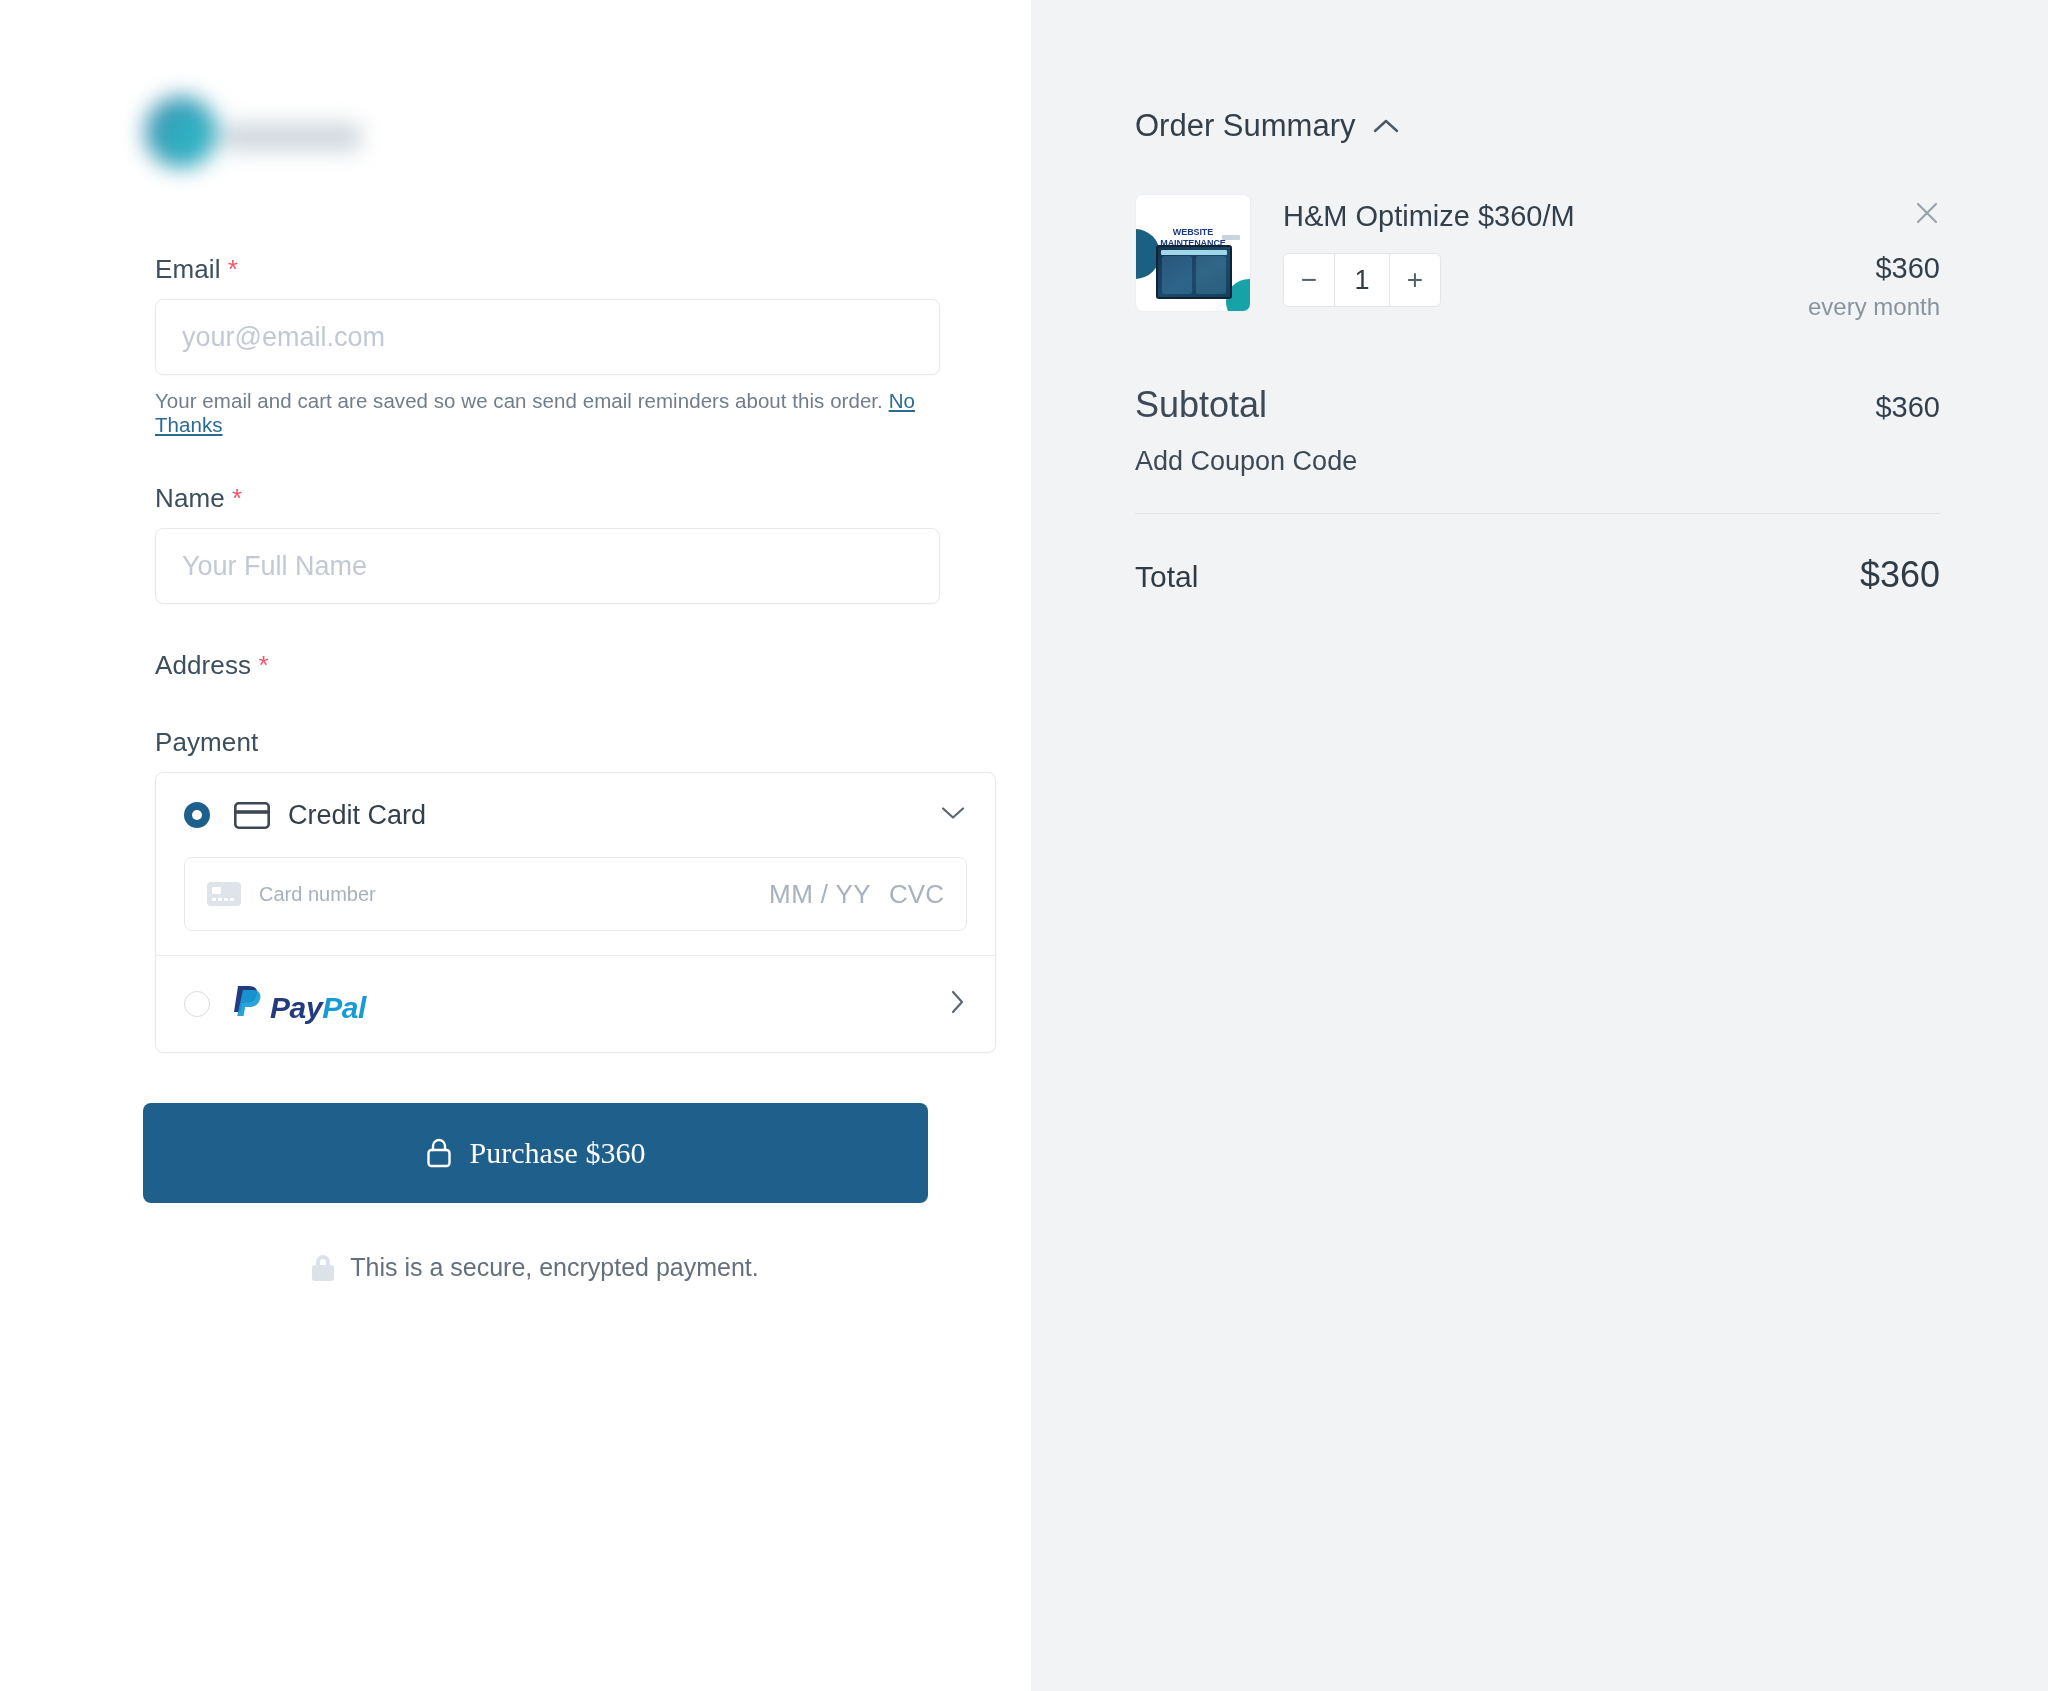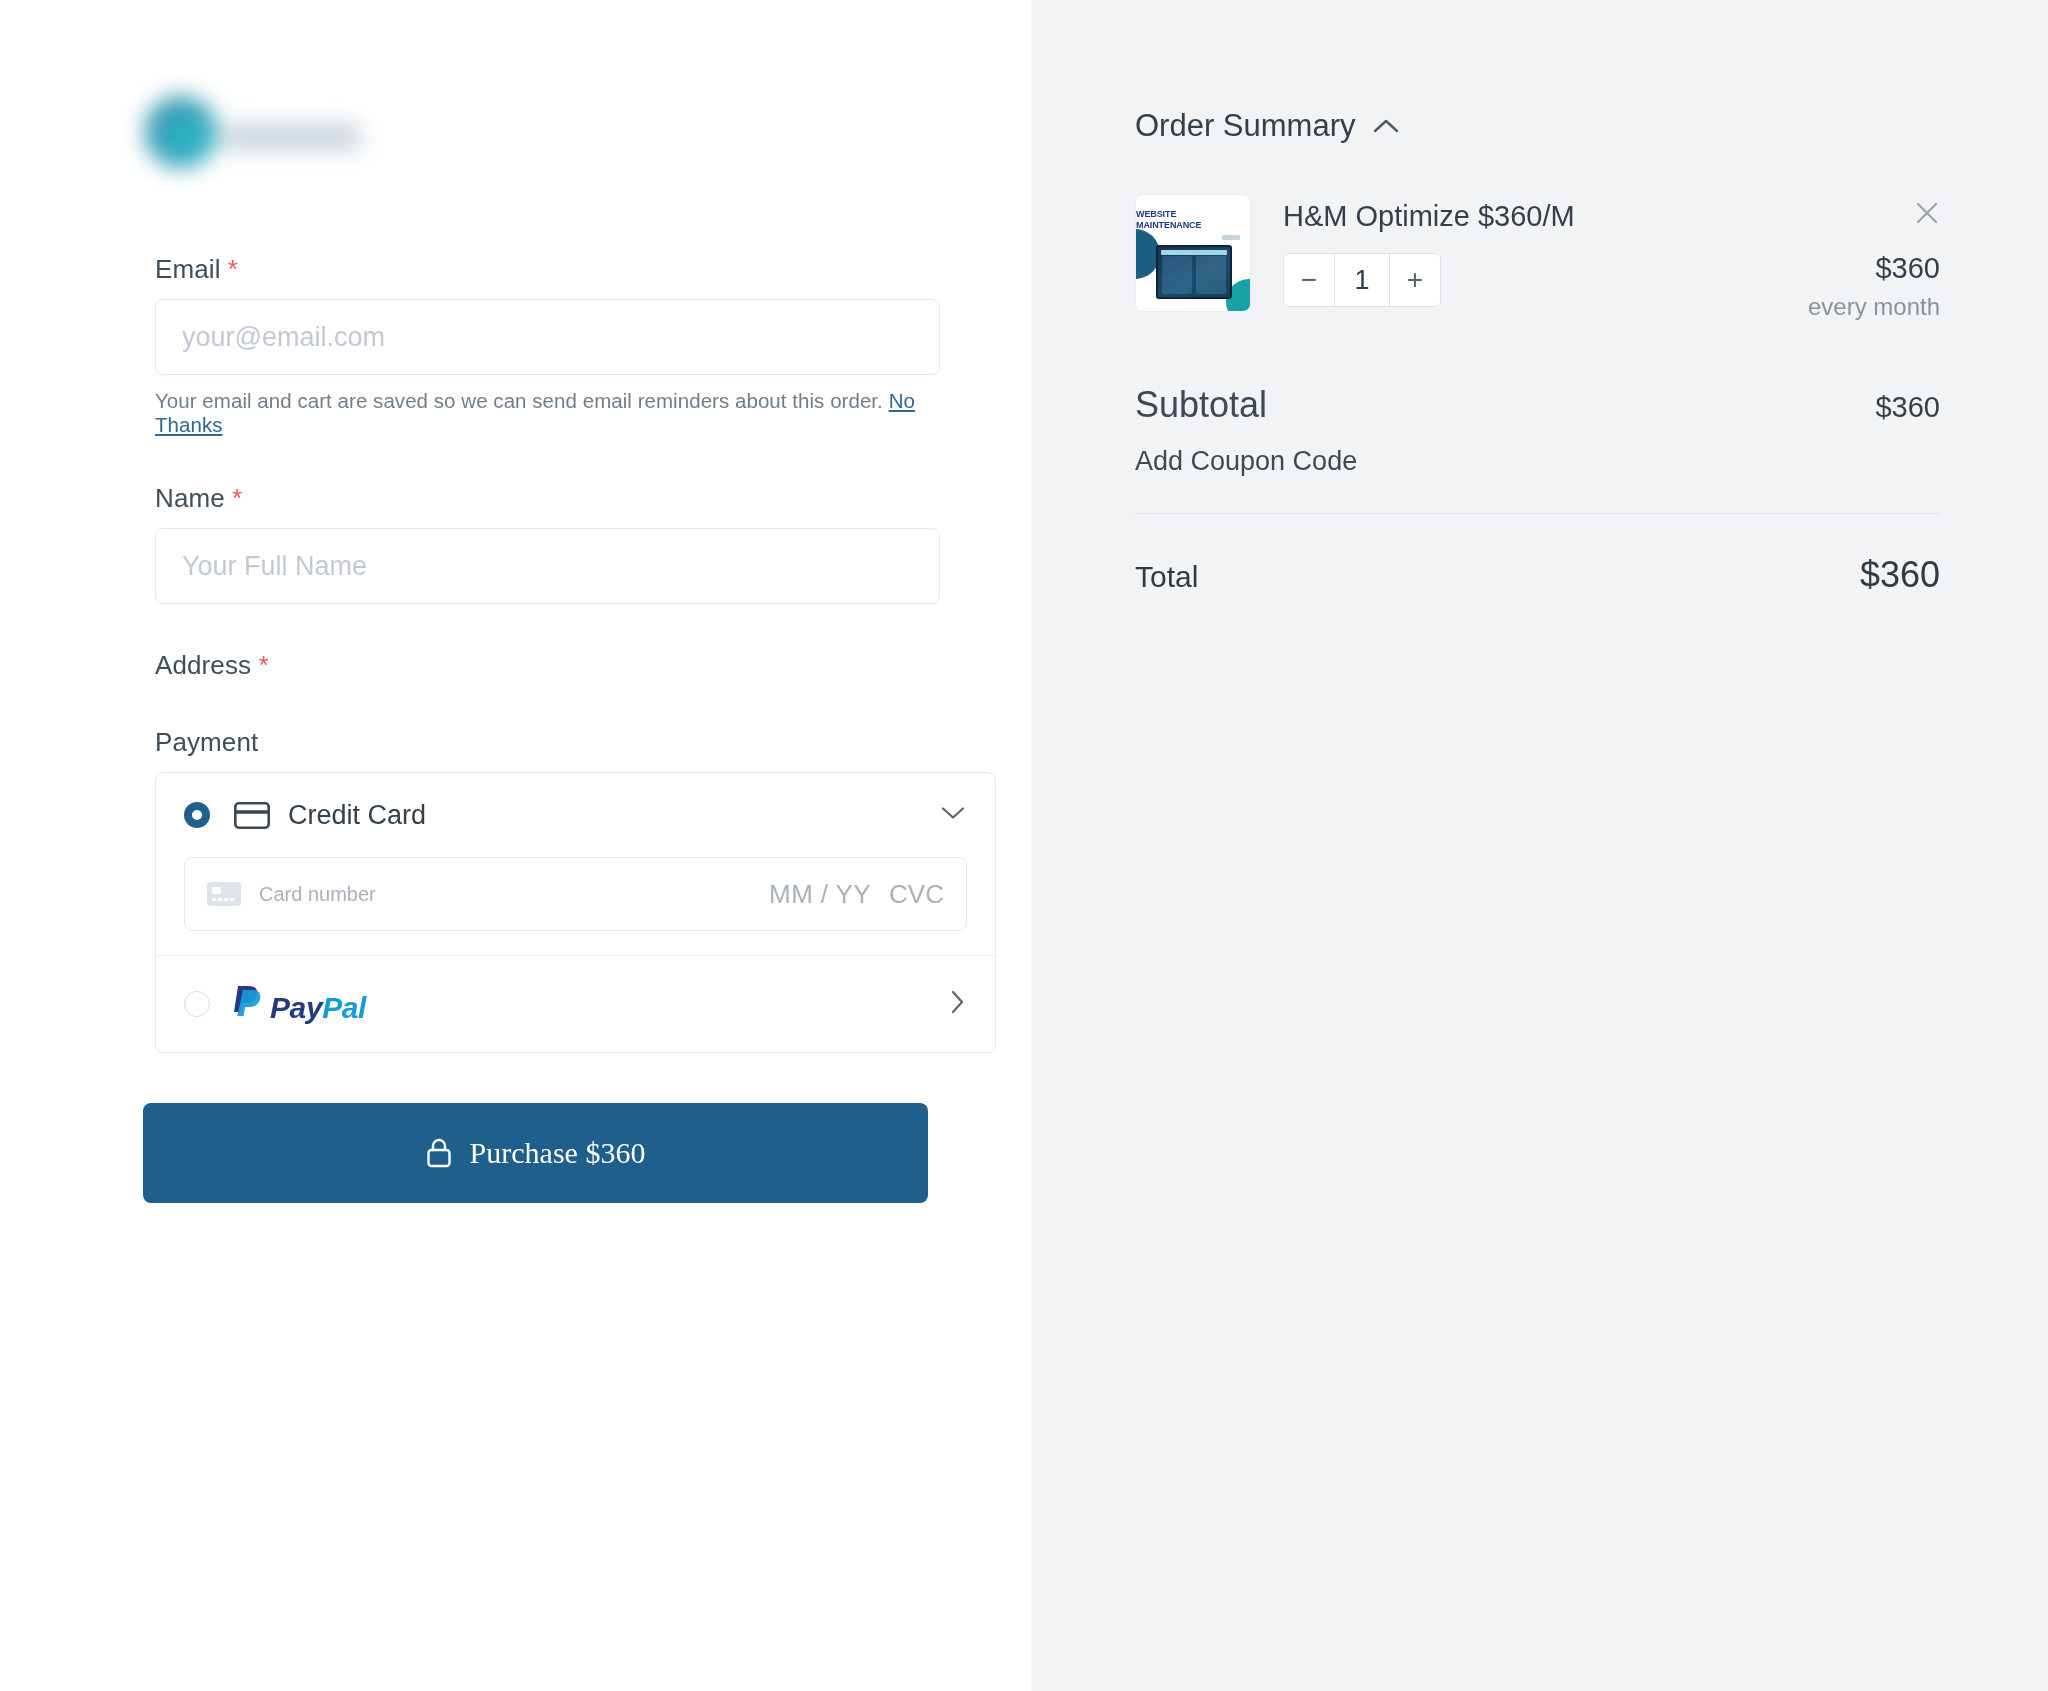--- a/index.html
+++ b/index.html
@@ -352,8 +352,8 @@
   }
   .thumb .t-title {
     position: absolute;
-    left: 0; right: 0; top: 14px;
-    text-align: left;
+    left: 0; right: 0; top: 32px;
+    text-align: center;
     font-size: 9px;
     font-weight: bold;
     color: #1b3b80;

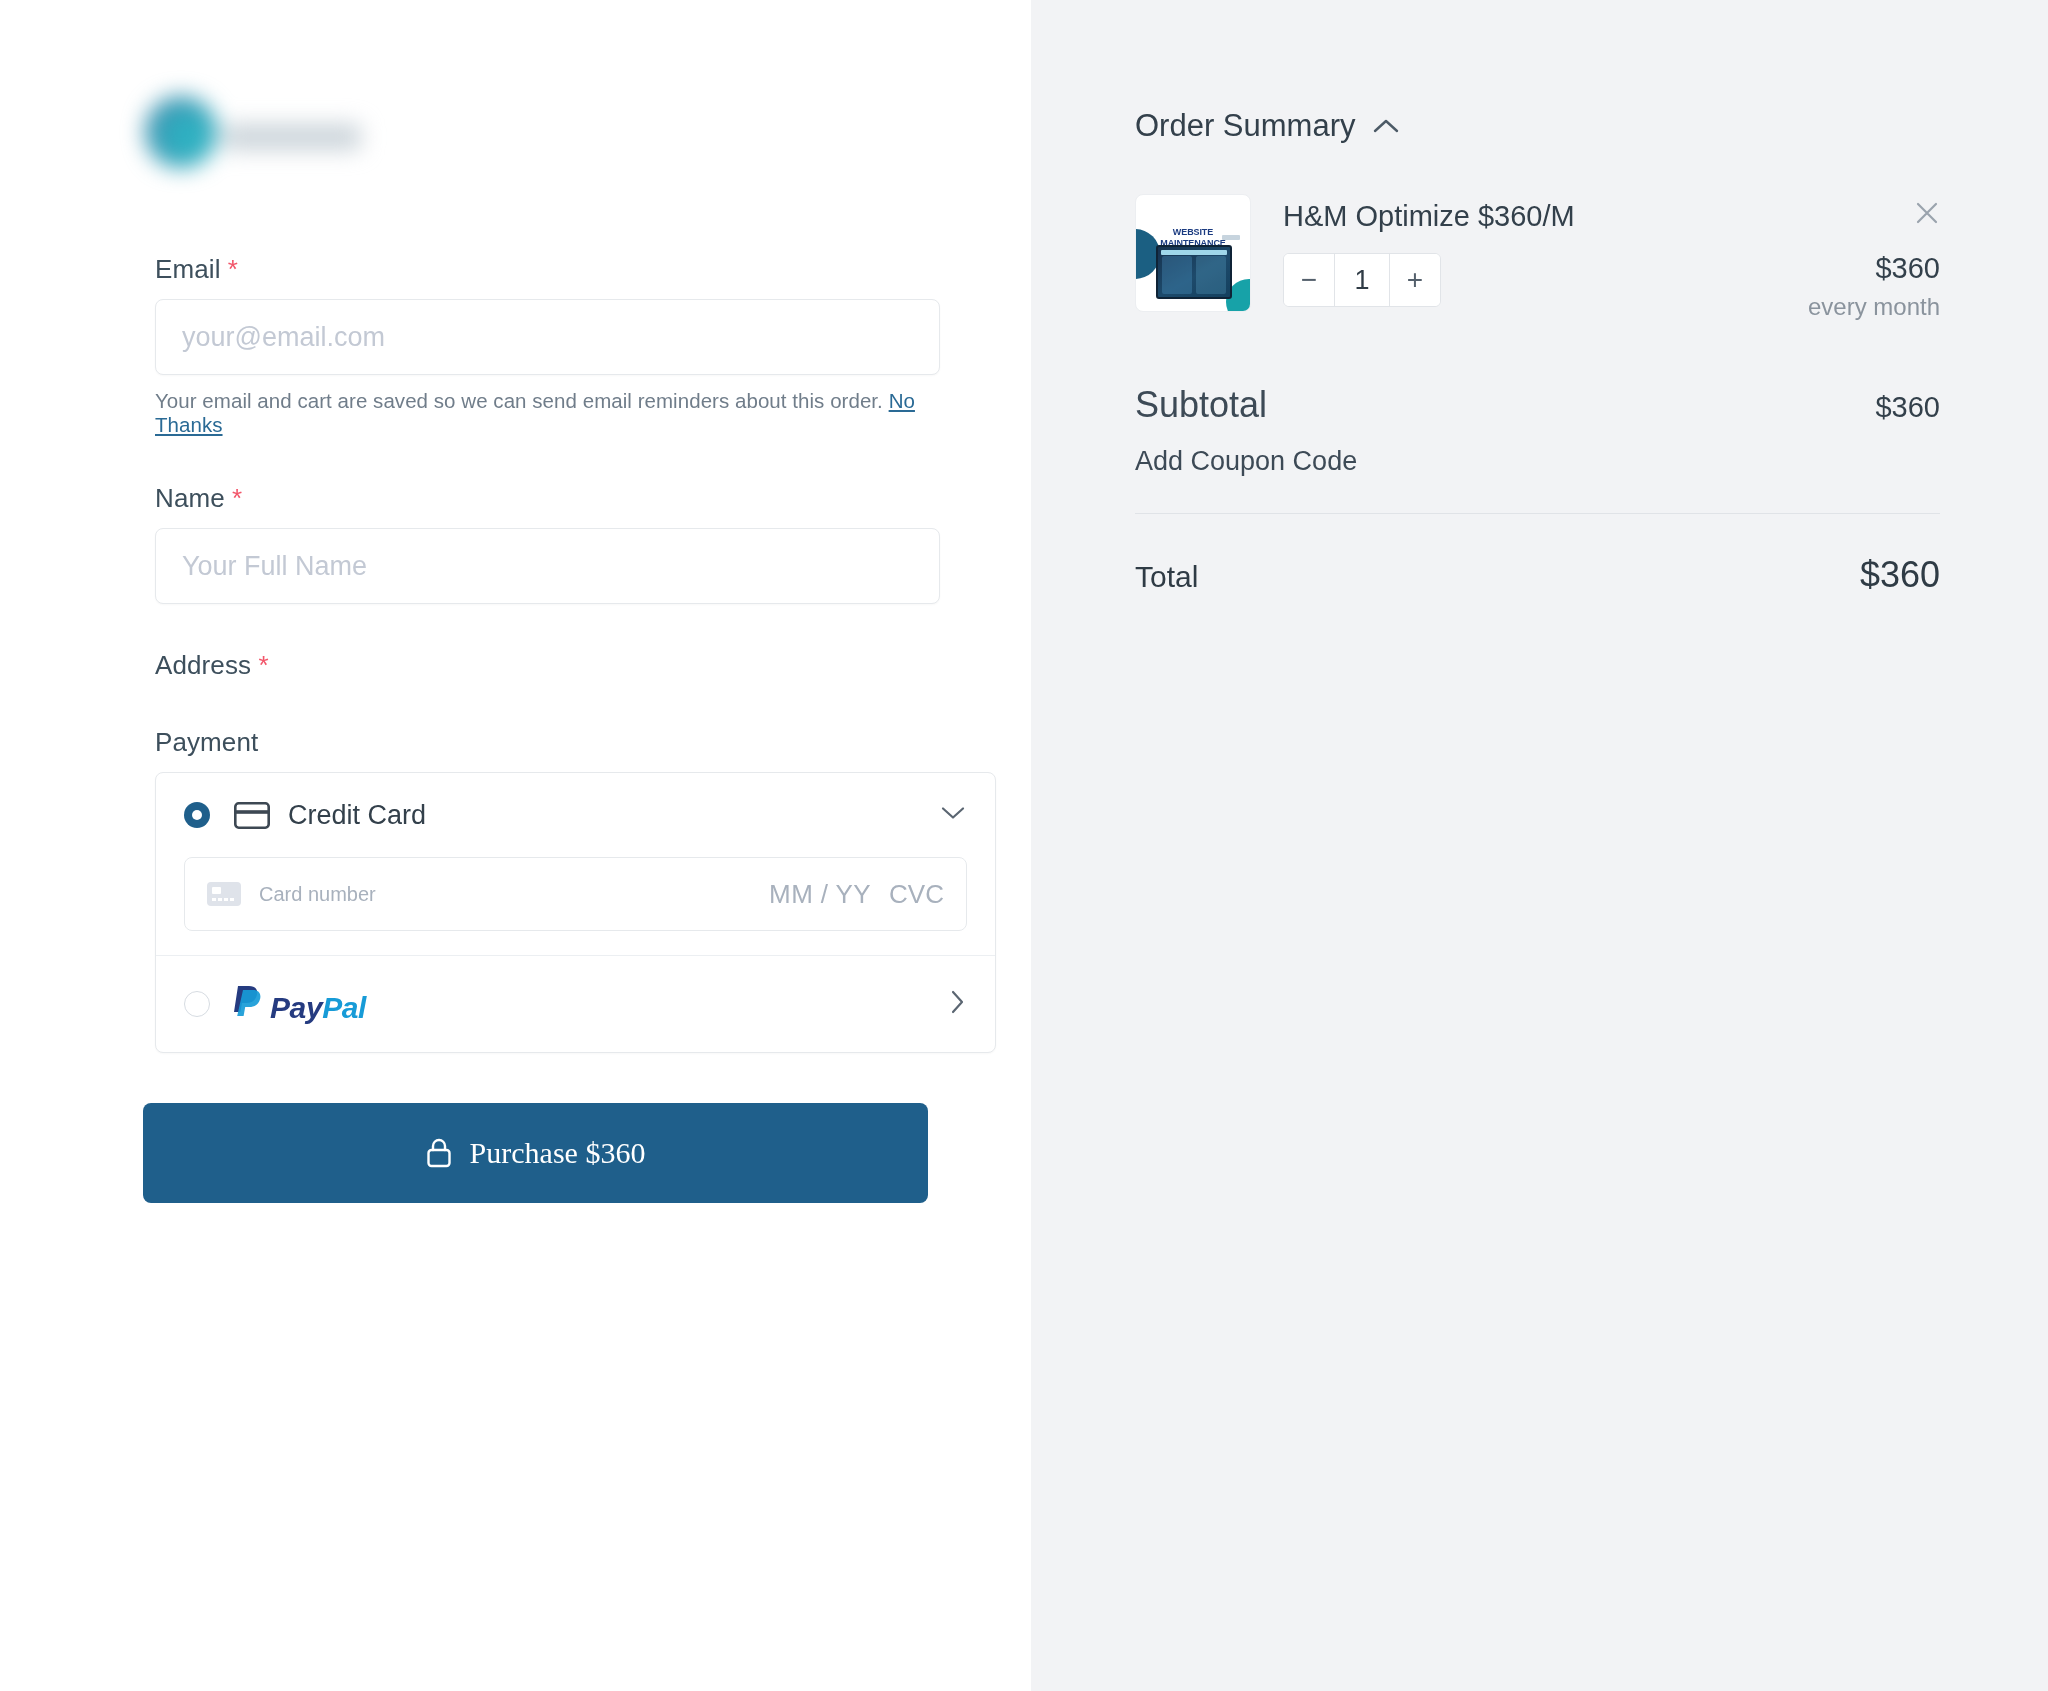--- a/index.html
+++ b/index.html
@@ -569,6 +569,13 @@
         <span>Purchase $360</span>
       </button>
 
+      <div class="secure-note">
+        <span class="secure-lock">
+          <span class="shackle"></span>
+            <span class="body"></span>
+        </span>
+        <span>This is a secure, encrypted payment.</span>
+      </div>
 
     </div>
   </div>

